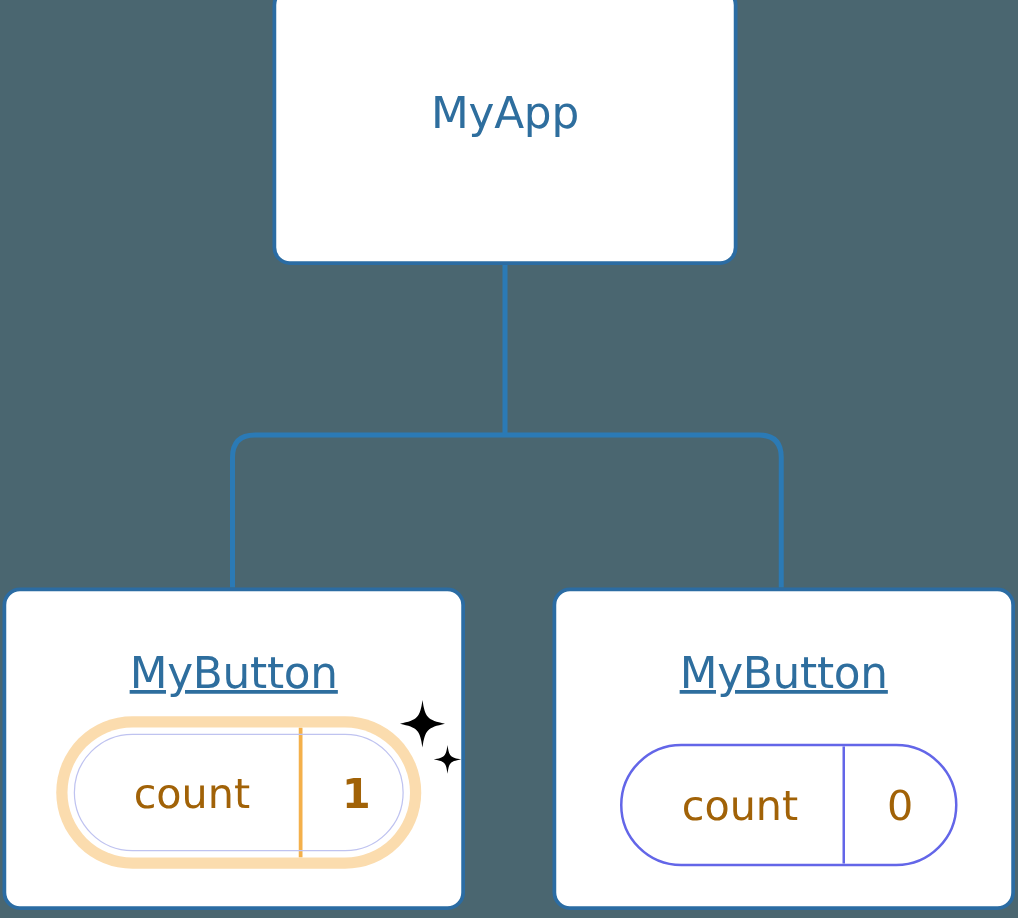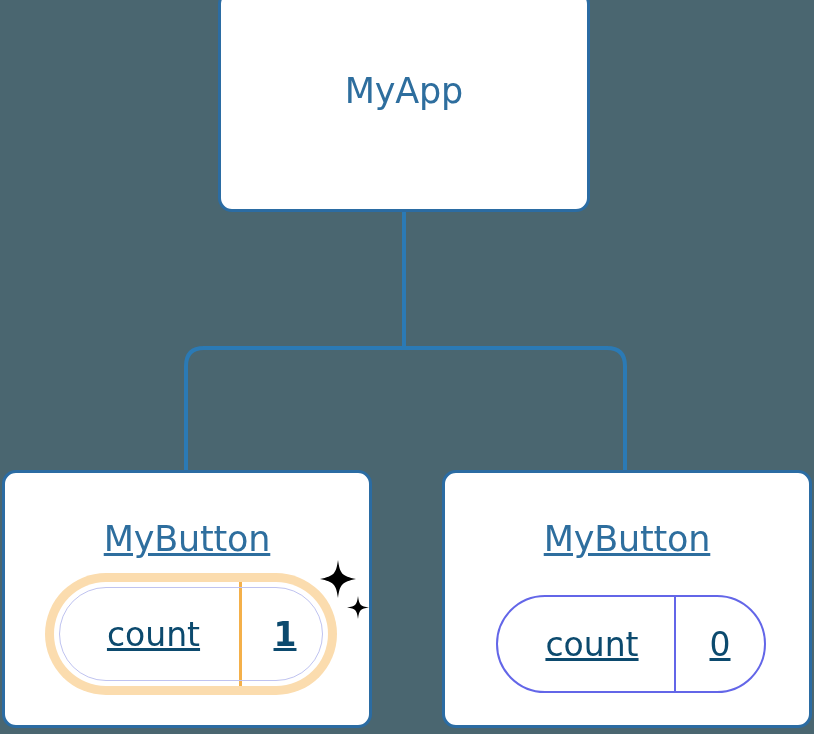--- a/index.html
+++ b/index.html
@@ -97,13 +97,12 @@
     display: flex;
     align-items: center;
     justify-content: center;
-    color: #0c4a6e;
+    color: #a16207;
     font-family: "DejaVu Sans", sans-serif;
     font-size: 33px;
     font-weight: 400;
     white-space: nowrap;
     box-sizing: border-box;
-    text-decoration: underline;
   }
   .pill-key {
     flex: 1 1 auto;

